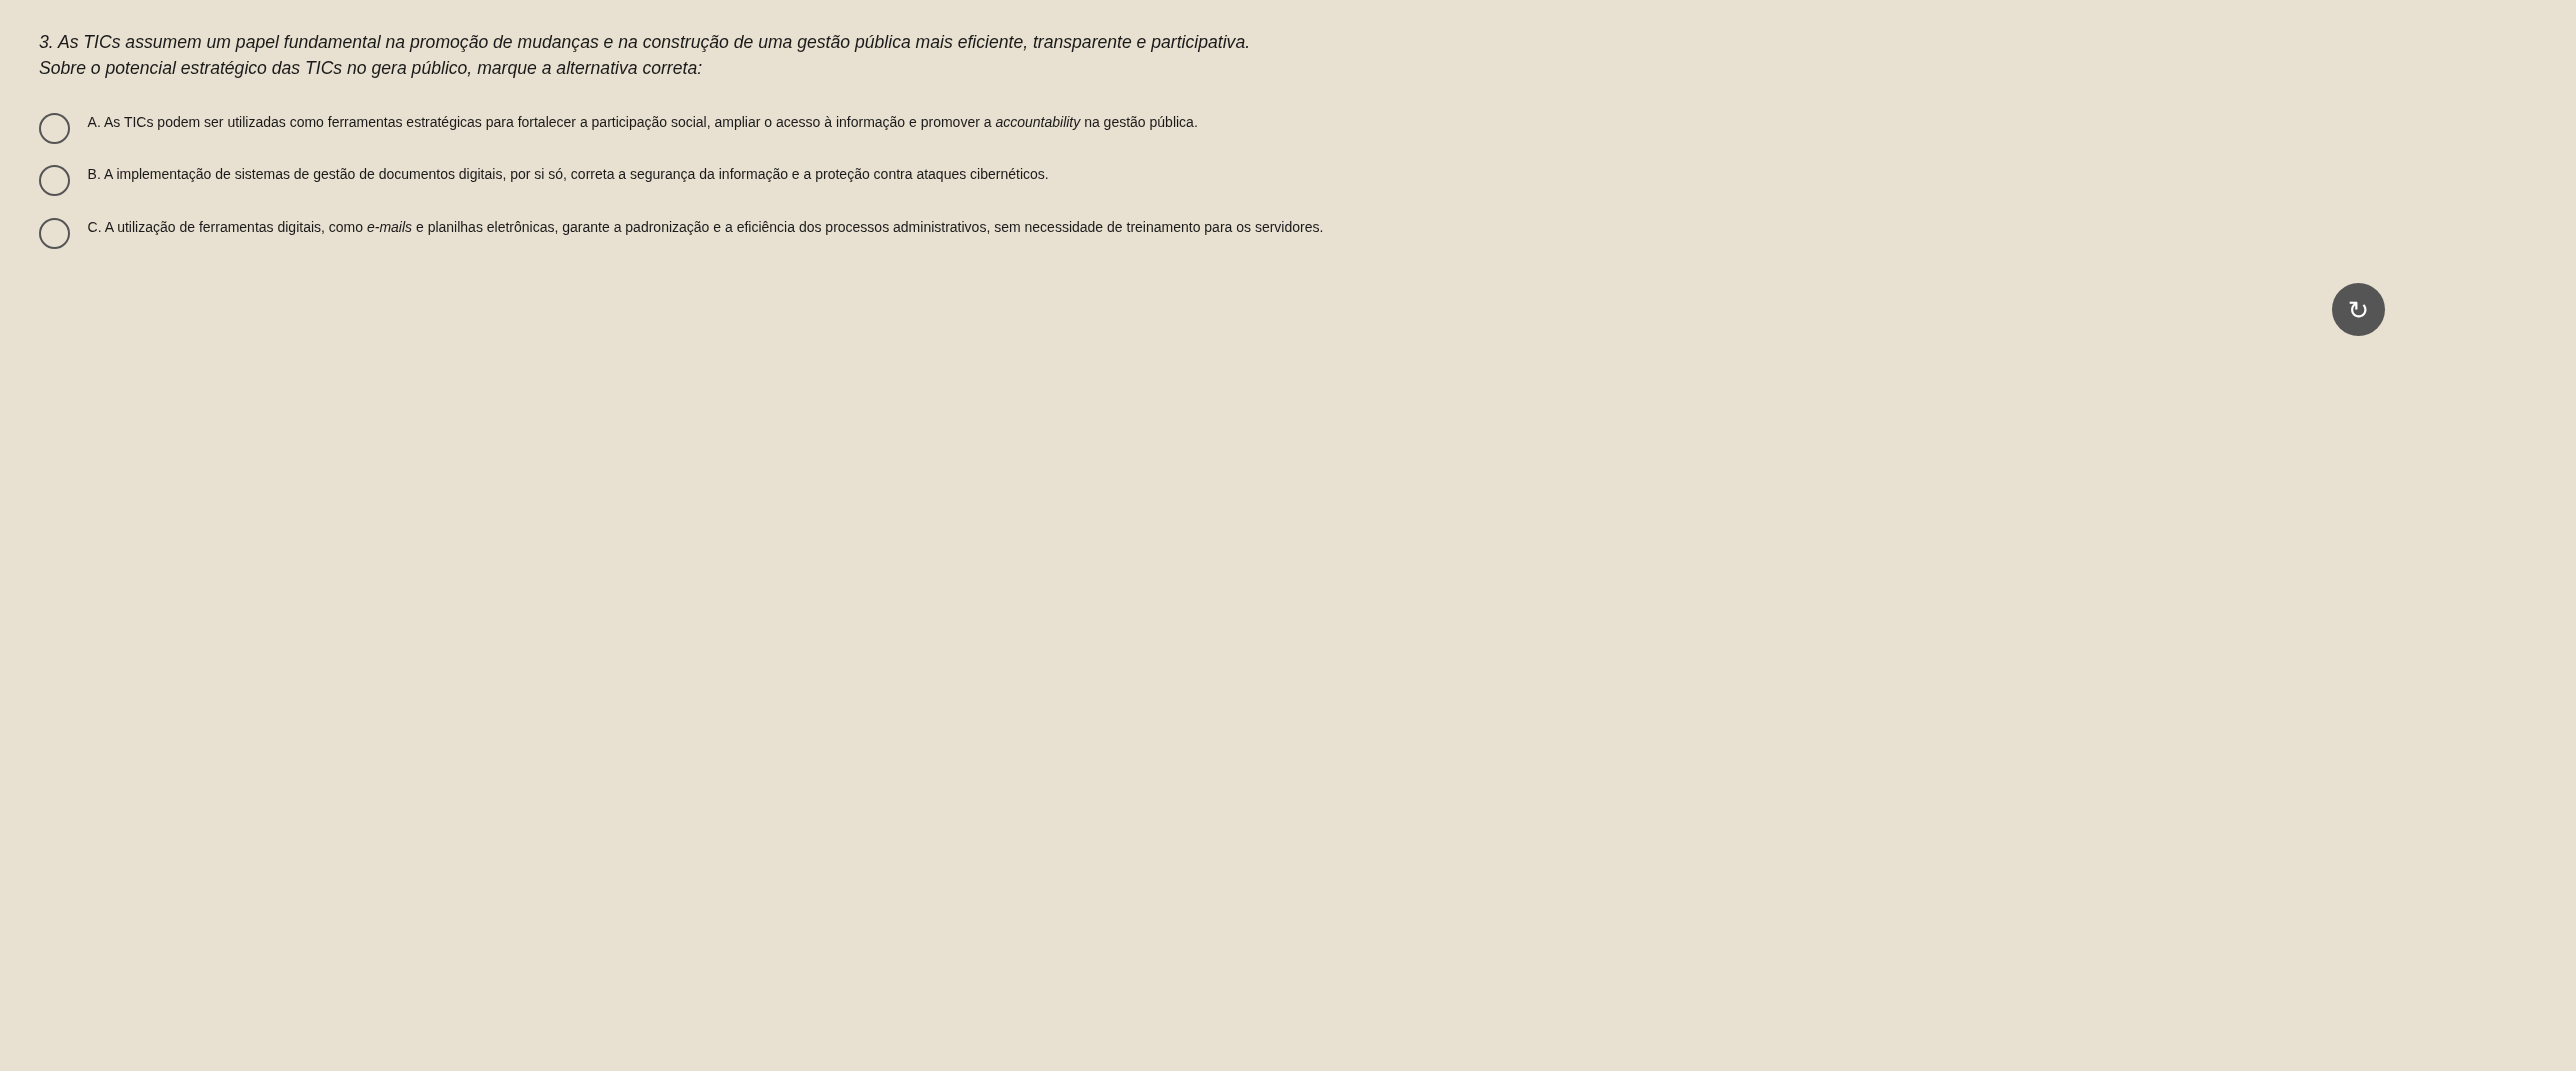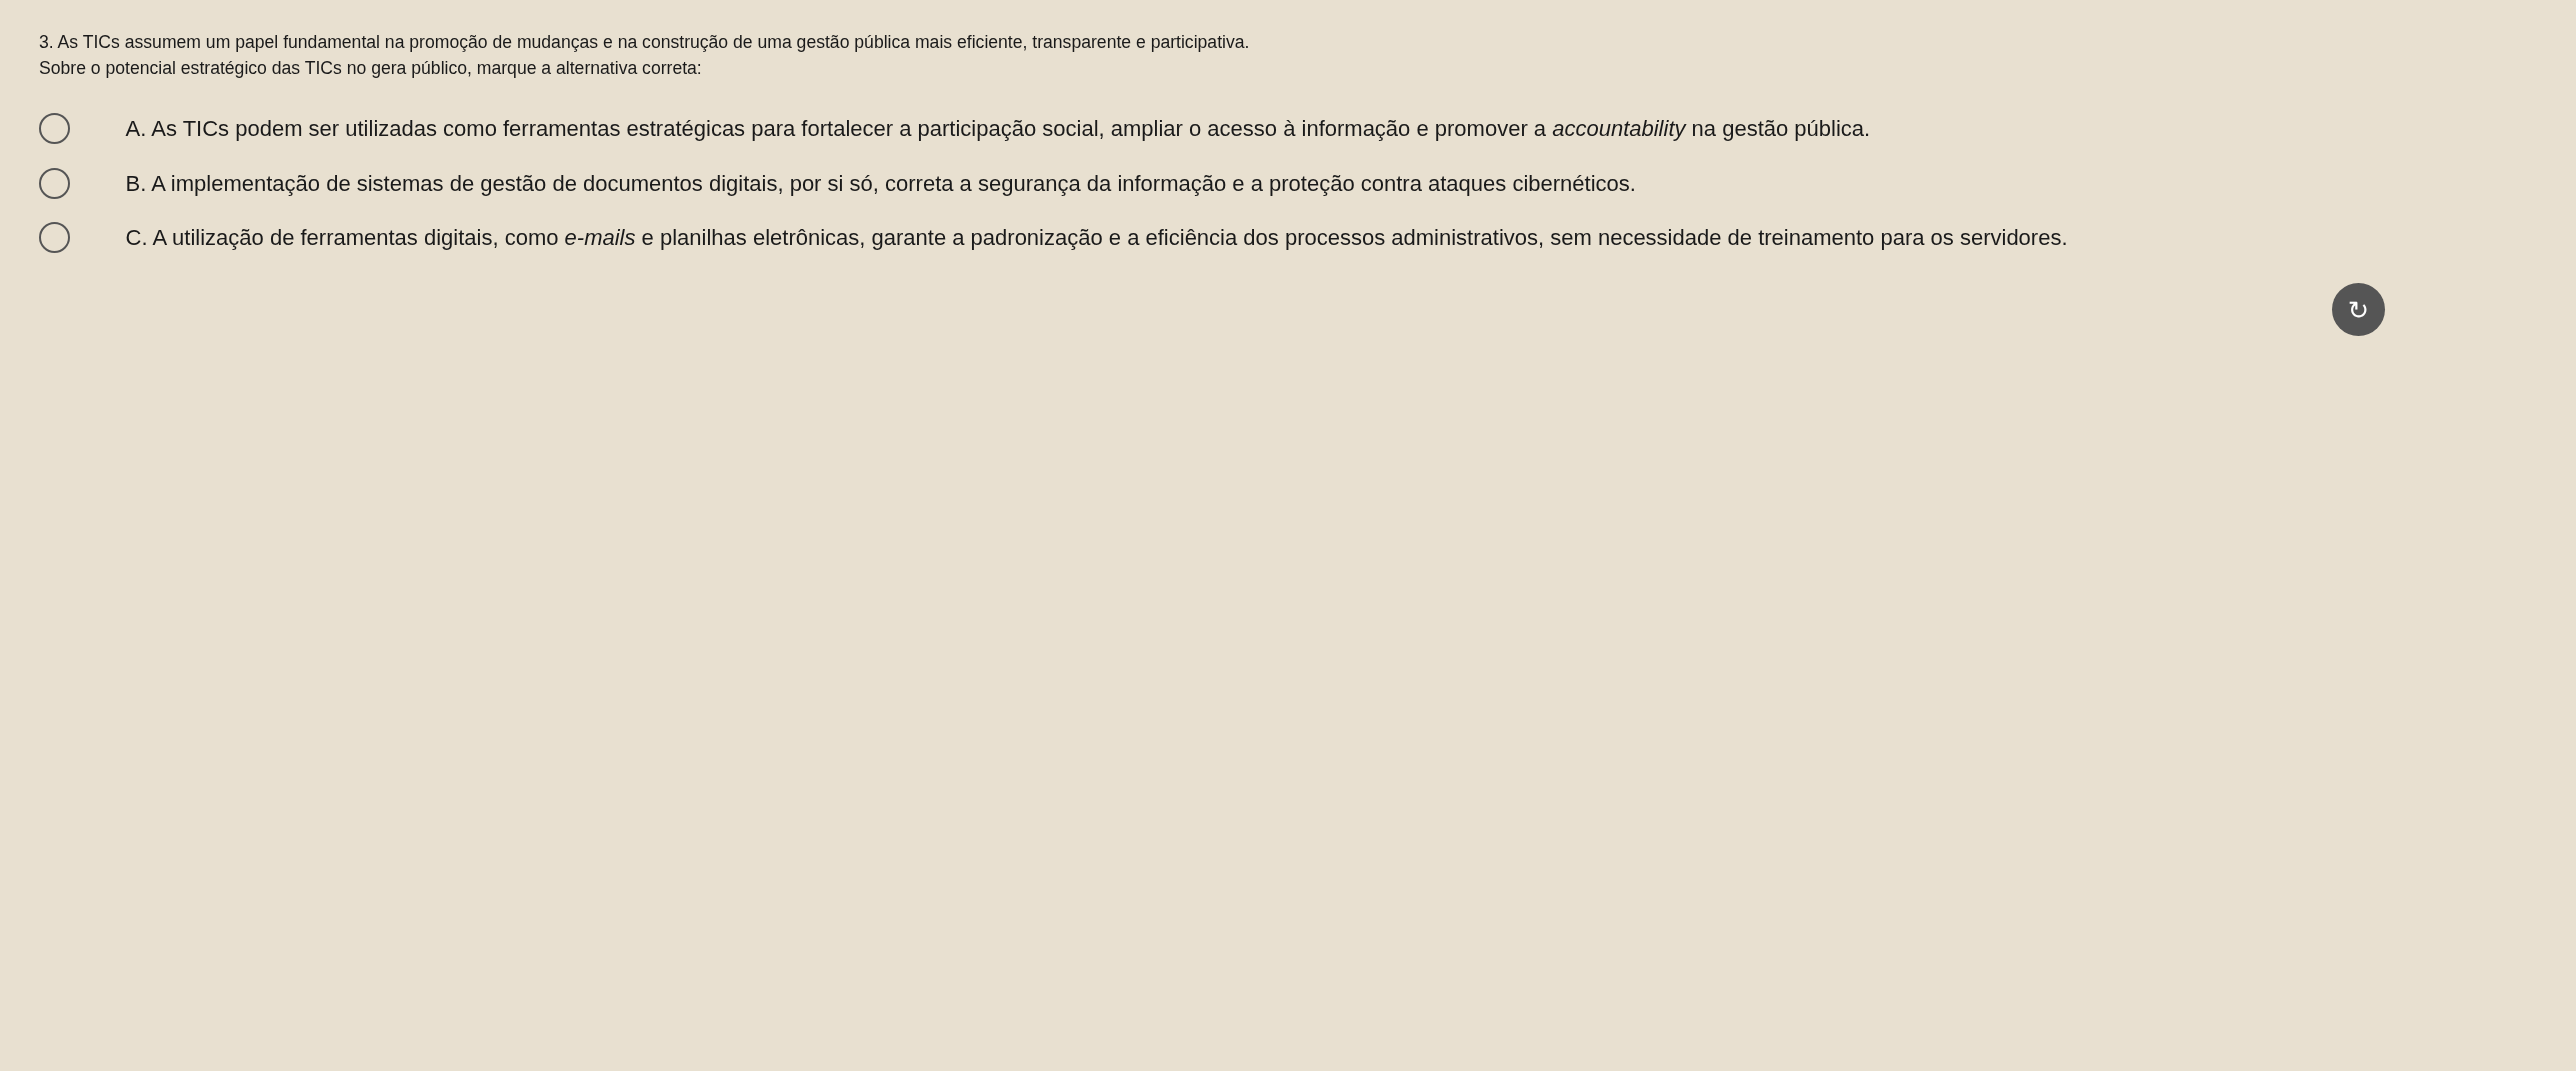--- a/index.html
+++ b/index.html
@@ -29,6 +29,7 @@
 
     .question-header p {
       font-size: 17.6px;
+      font-style: italic;
     }
 
     .options-list {

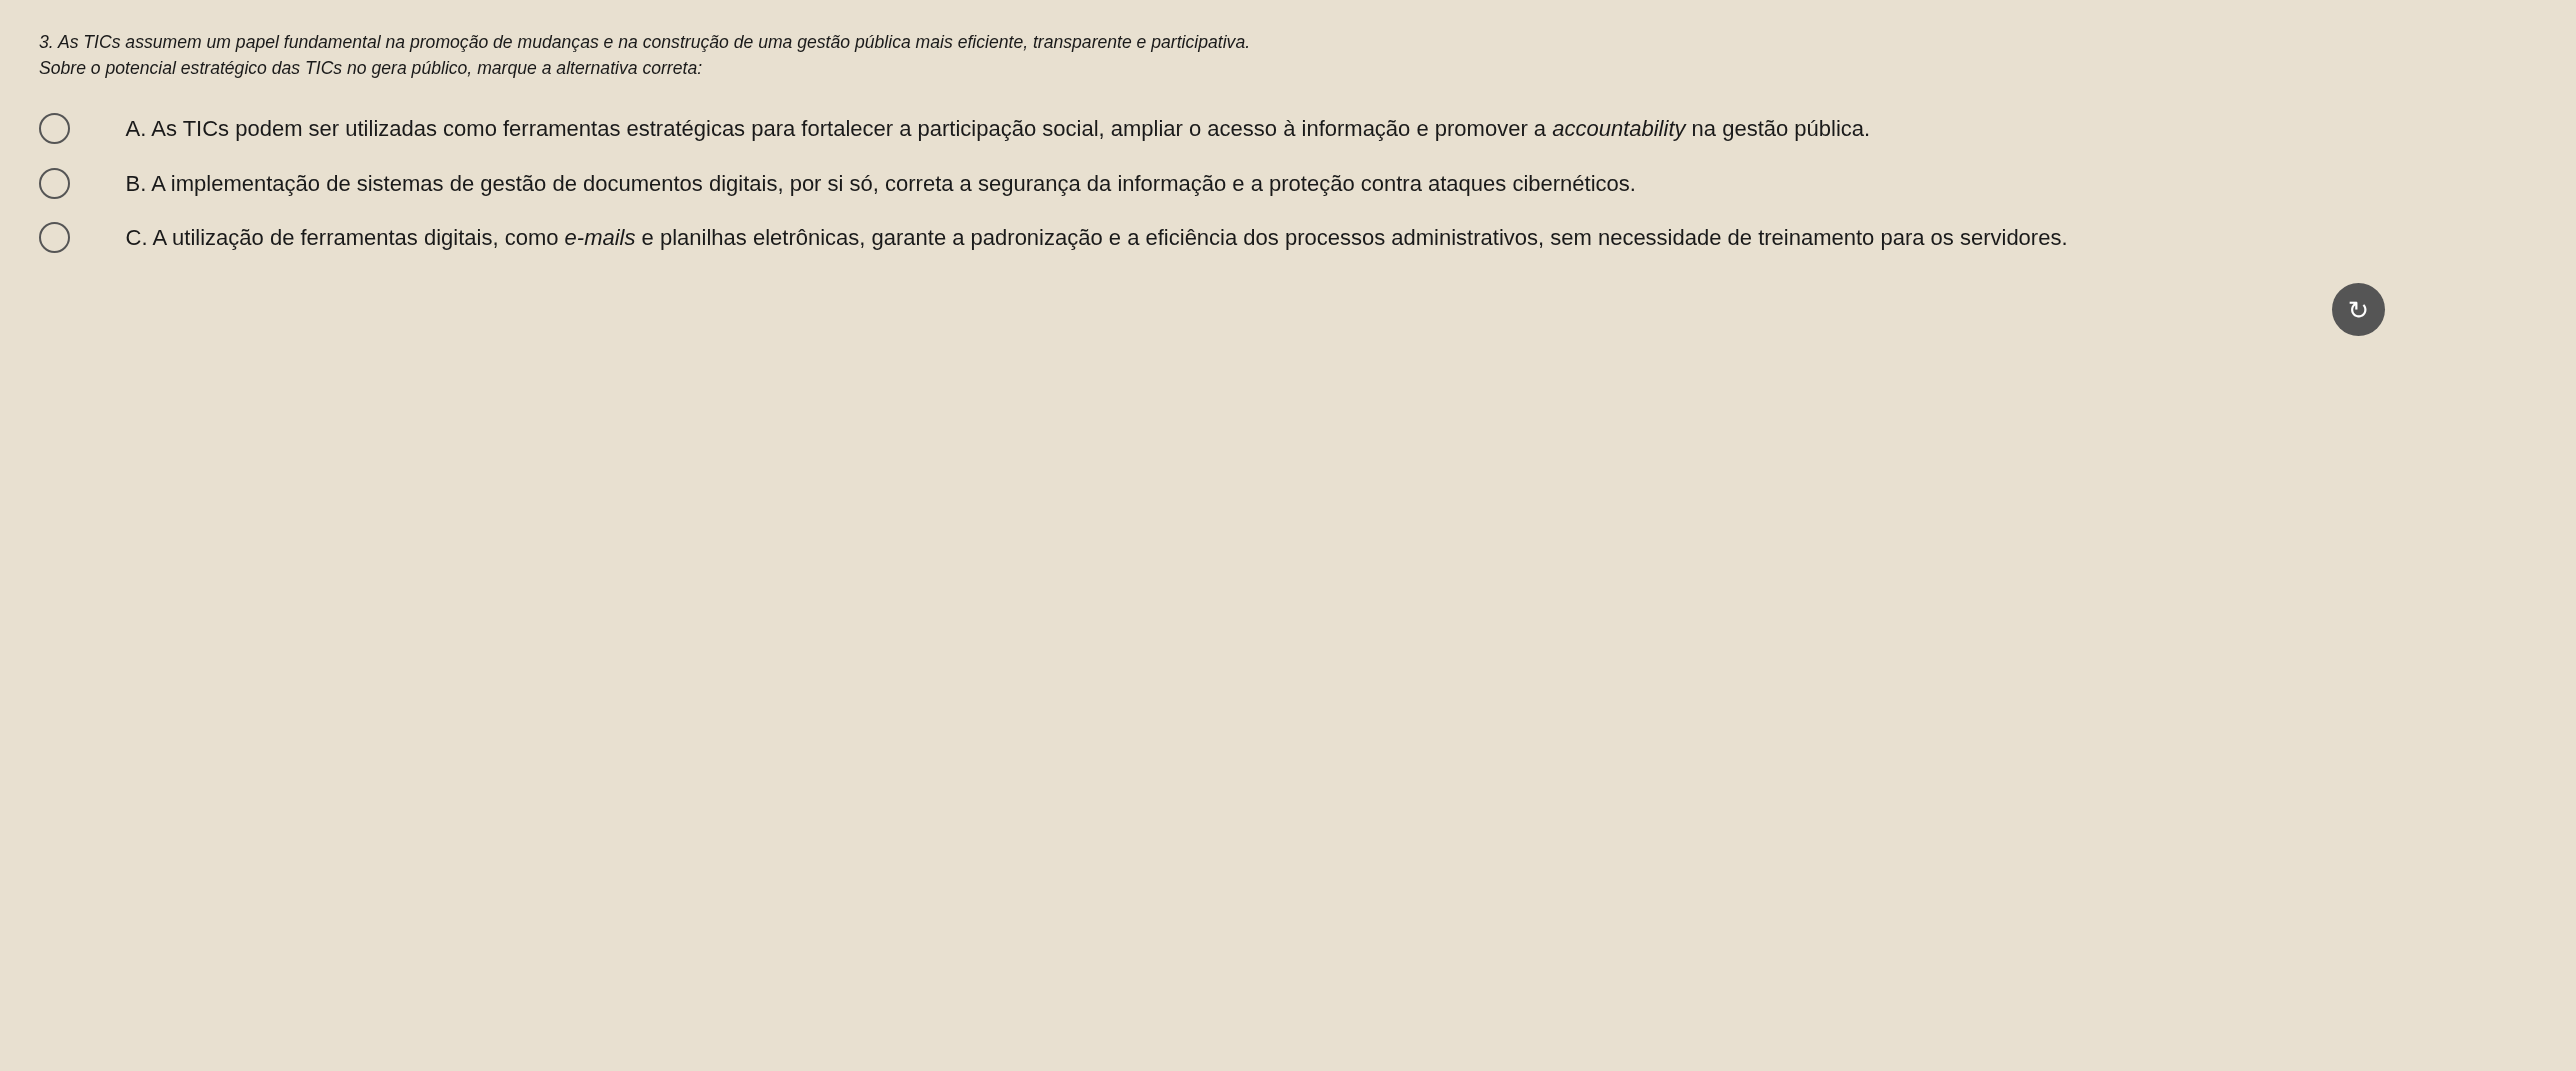--- a/index.html
+++ b/index.html
@@ -57,9 +57,8 @@
     }
 
     .option-text {
-      font-size: 22px;
+      font-size: 14px;
       line-height: 1.6;
-      margin-left: 38px;
     }
 
     .option-text em {

